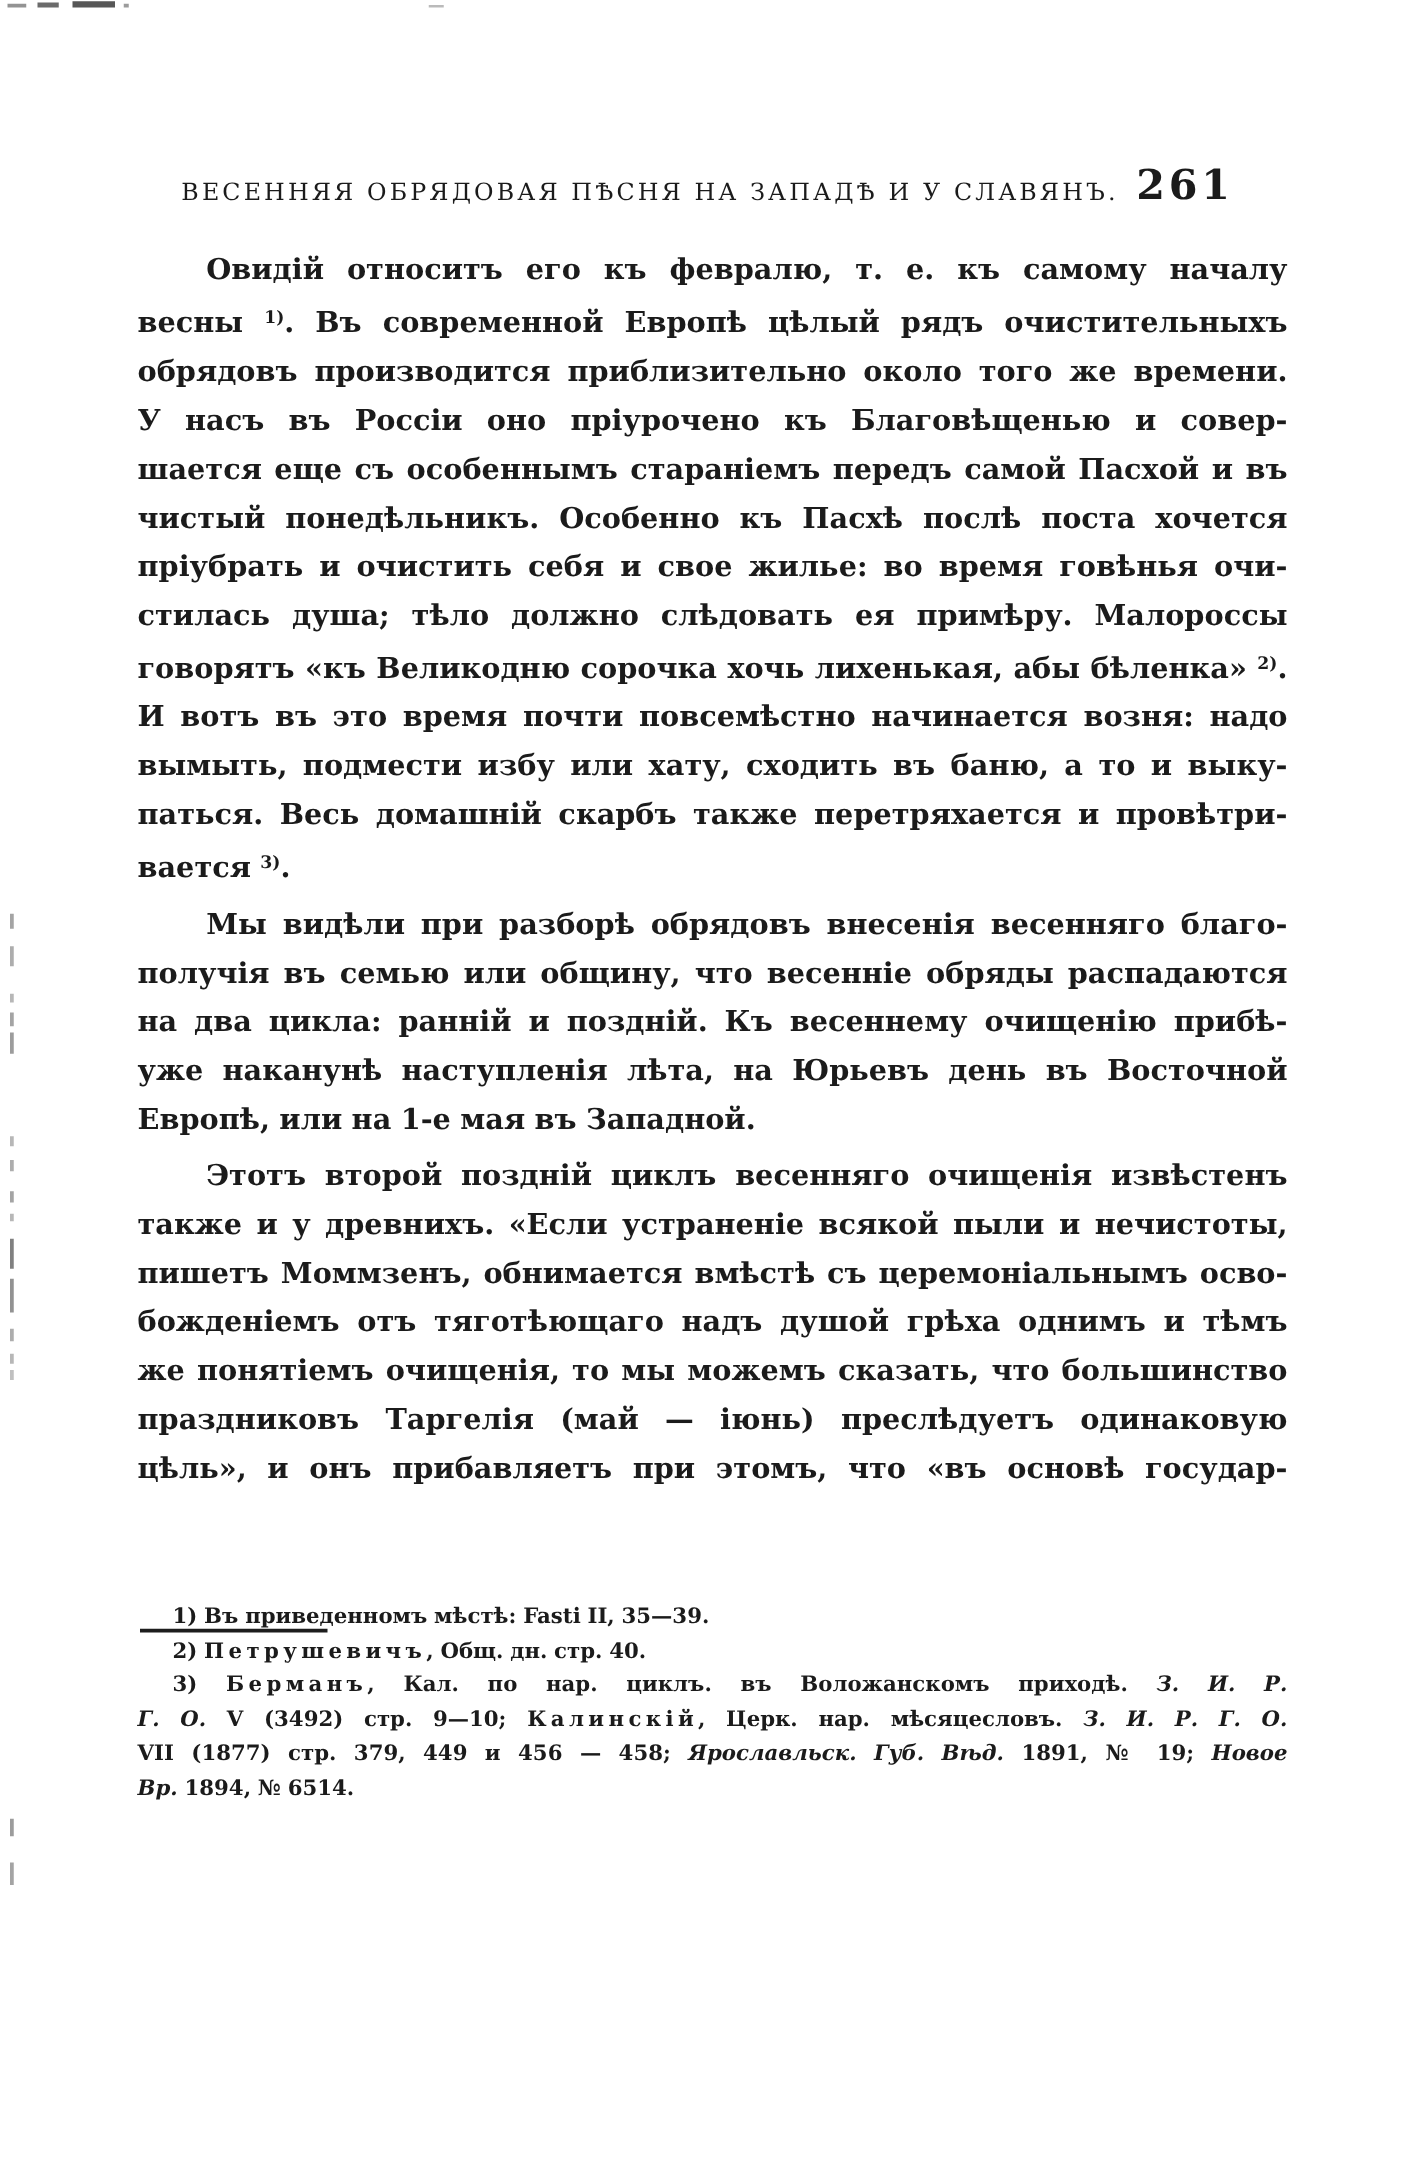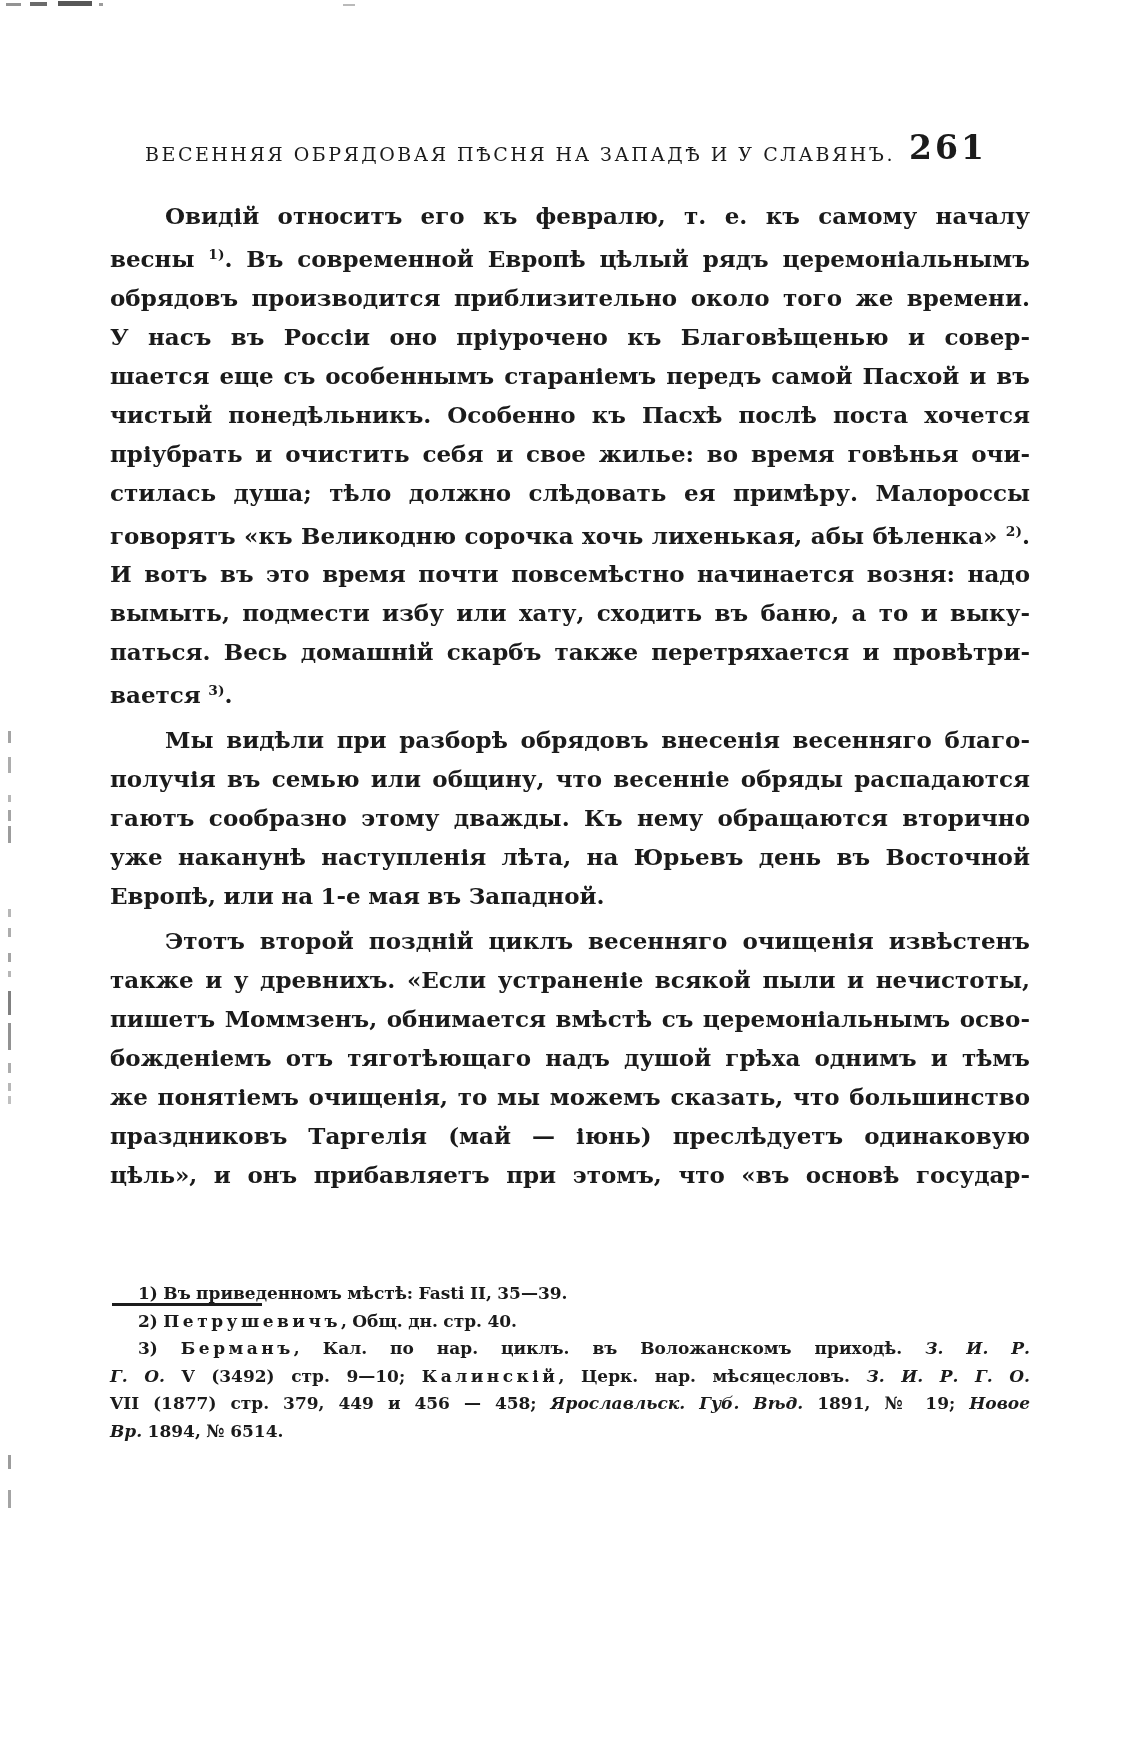--- a/index.html
+++ b/index.html
@@ -85,7 +85,7 @@
   <div class="body-text" id="body-text">
       <div class="para">
         <div class="line first"><span>Овидій относитъ его къ февралю, т. е. къ самому началу</span></div>
-        <div class="line"><span>весны </span><span class="sup">1)</span><span>. Въ современной Европѣ цѣлый рядъ церемоніальнымъ</span></div>
+        <div class="line"><span>весны </span><span class="sup">1)</span><span>. Въ современной Европѣ цѣлый рядъ очистительныхъ</span></div>
         <div class="line"><span>обрядовъ производится приблизительно около того же времени.</span></div>
         <div class="line"><span>У насъ въ Россіи оно пріурочено къ Благовѣщенью и совер-</span></div>
         <div class="line"><span>шается еще съ особеннымъ стараніемъ передъ самой Пасхой и въ</span></div>

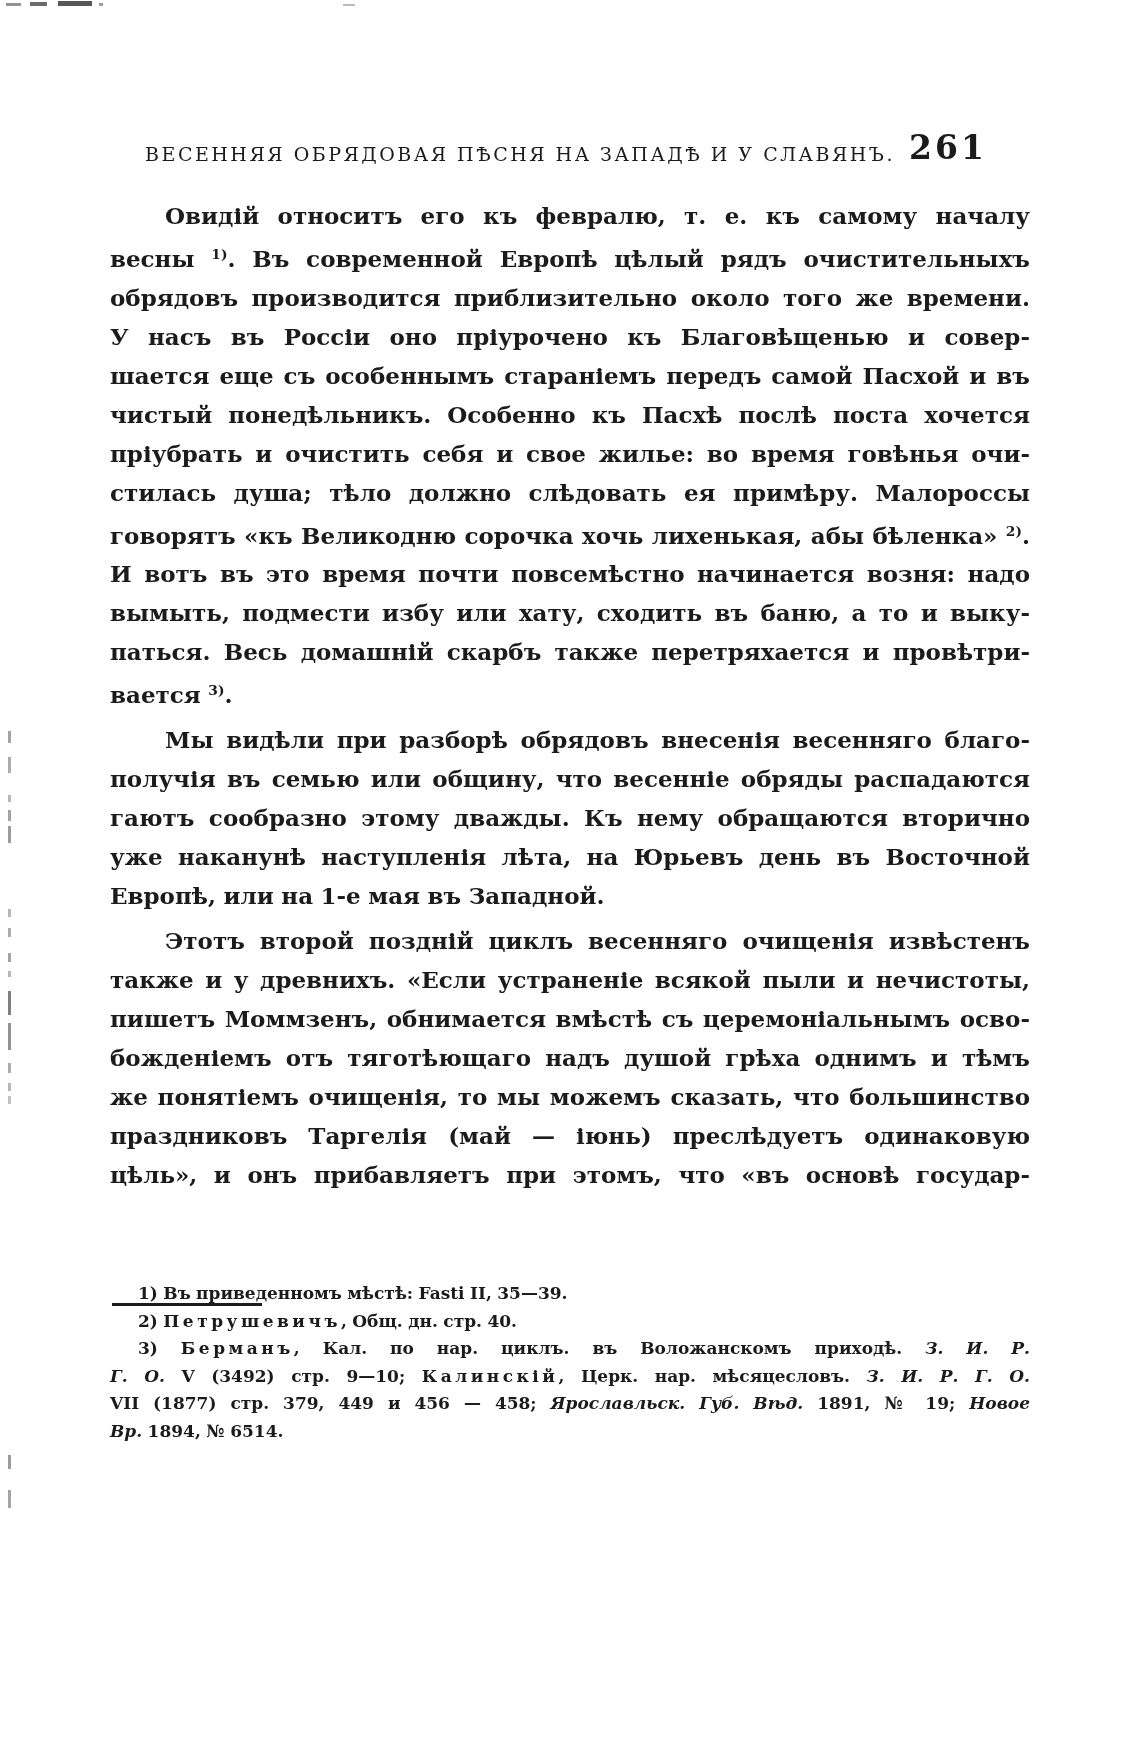--- a/index.html
+++ b/index.html
@@ -101,6 +101,7 @@
       <div class="para">
         <div class="line first"><span>Мы видѣли при разборѣ обрядовъ внесенія весенняго благо-</span></div>
         <div class="line"><span>получія въ семью или общину, что весенніе обряды распадаются</span></div>
+        <div class="line"><span>на два цикла: ранній и поздній. Къ весеннему очищенію прибѣ-</span></div>
         <div class="line"><span>гаютъ сообразно этому дважды. Къ нему обращаются вторично</span></div>
         <div class="line"><span>уже наканунѣ наступленія лѣта, на Юрьевъ день въ Восточной</span></div>
         <div class="line end"><span>Европѣ, или на 1-е мая въ Западной.</span></div>

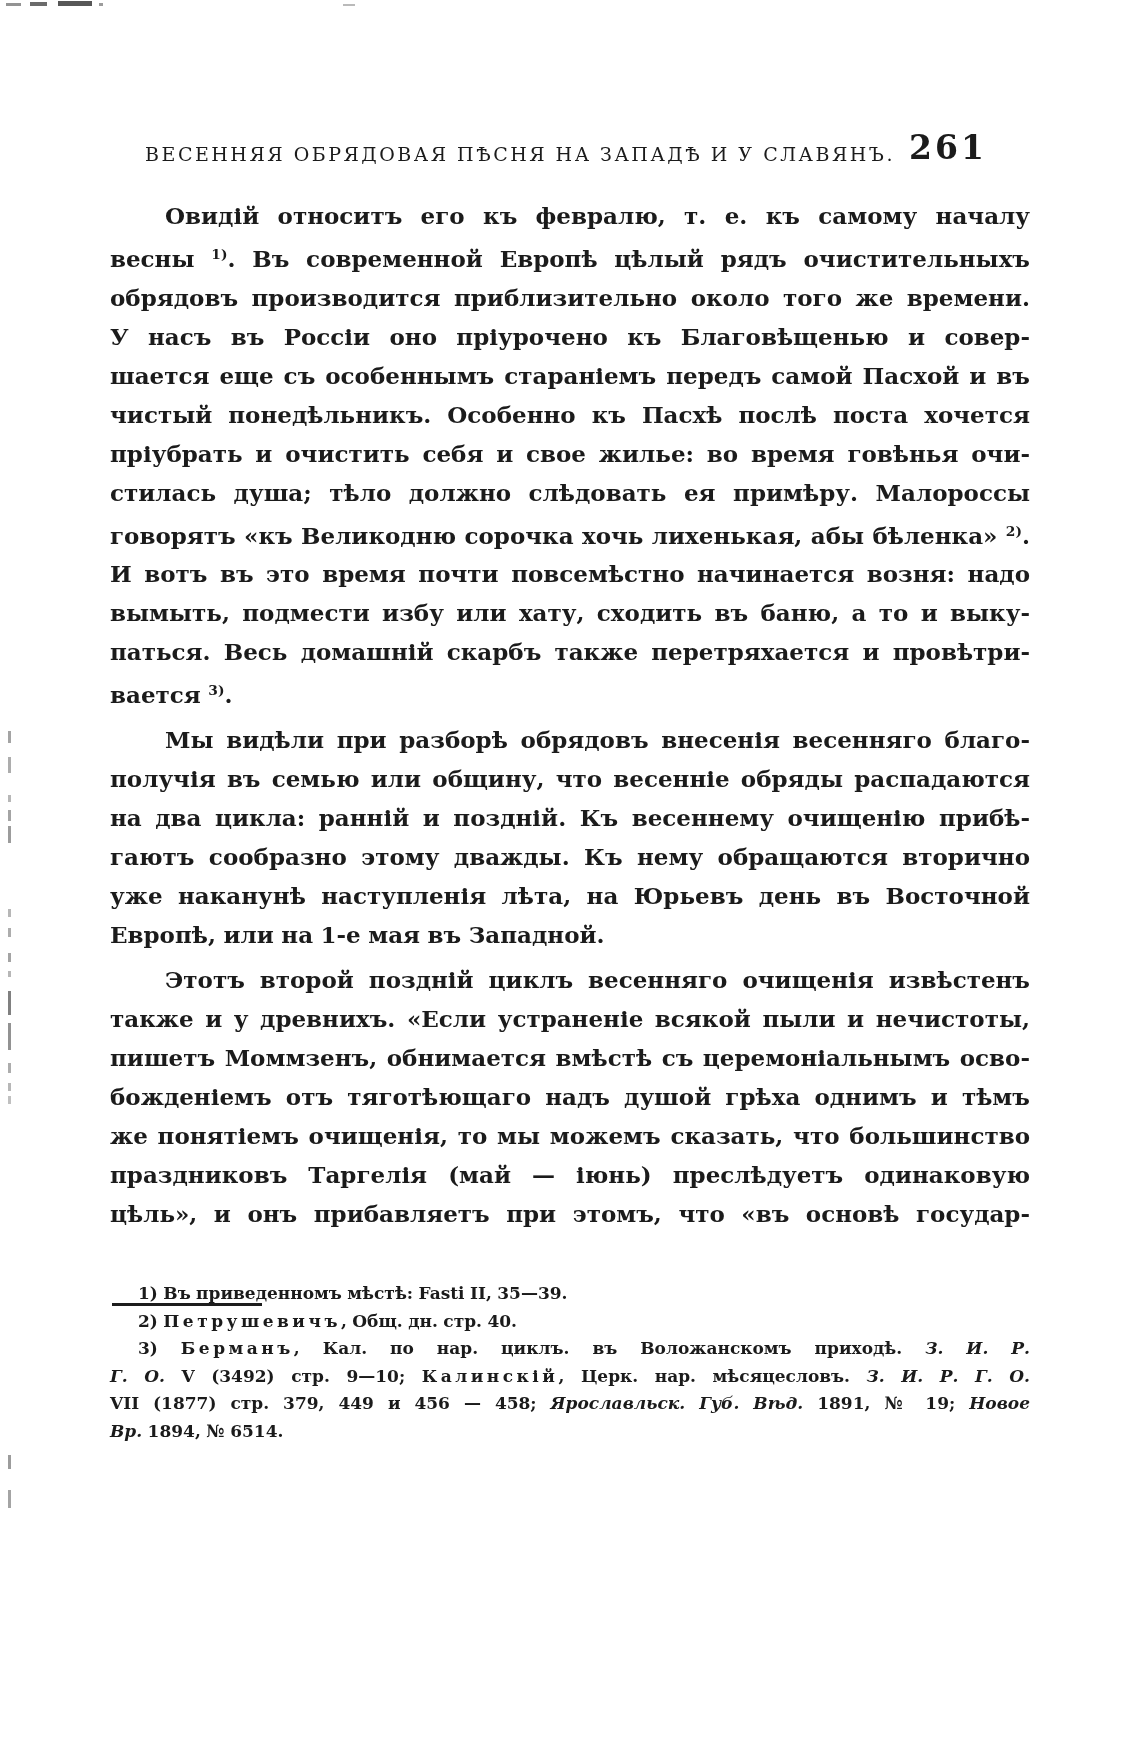--- a/index.html
+++ b/index.html
@@ -102,7 +102,6 @@
         <div class="line first"><span>Мы видѣли при разборѣ обрядовъ внесенія весенняго благо-</span></div>
         <div class="line"><span>получія въ семью или общину, что весенніе обряды распадаются</span></div>
         <div class="line"><span>на два цикла: ранній и поздній. Къ весеннему очищенію прибѣ-</span></div>
-        <div class="line"><span>гаютъ сообразно этому дважды. Къ нему обращаются вторично</span></div>
         <div class="line"><span>уже наканунѣ наступленія лѣта, на Юрьевъ день въ Восточной</span></div>
         <div class="line end"><span>Европѣ, или на 1-е мая въ Западной.</span></div>
       </div>

